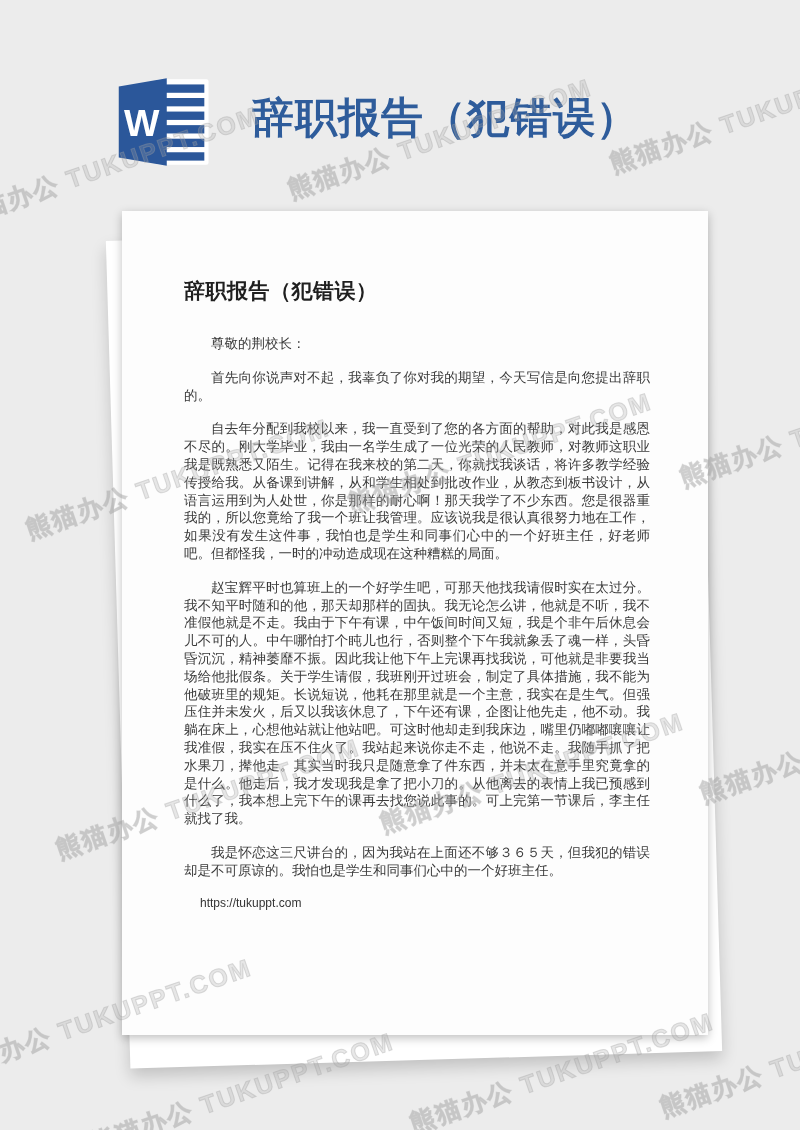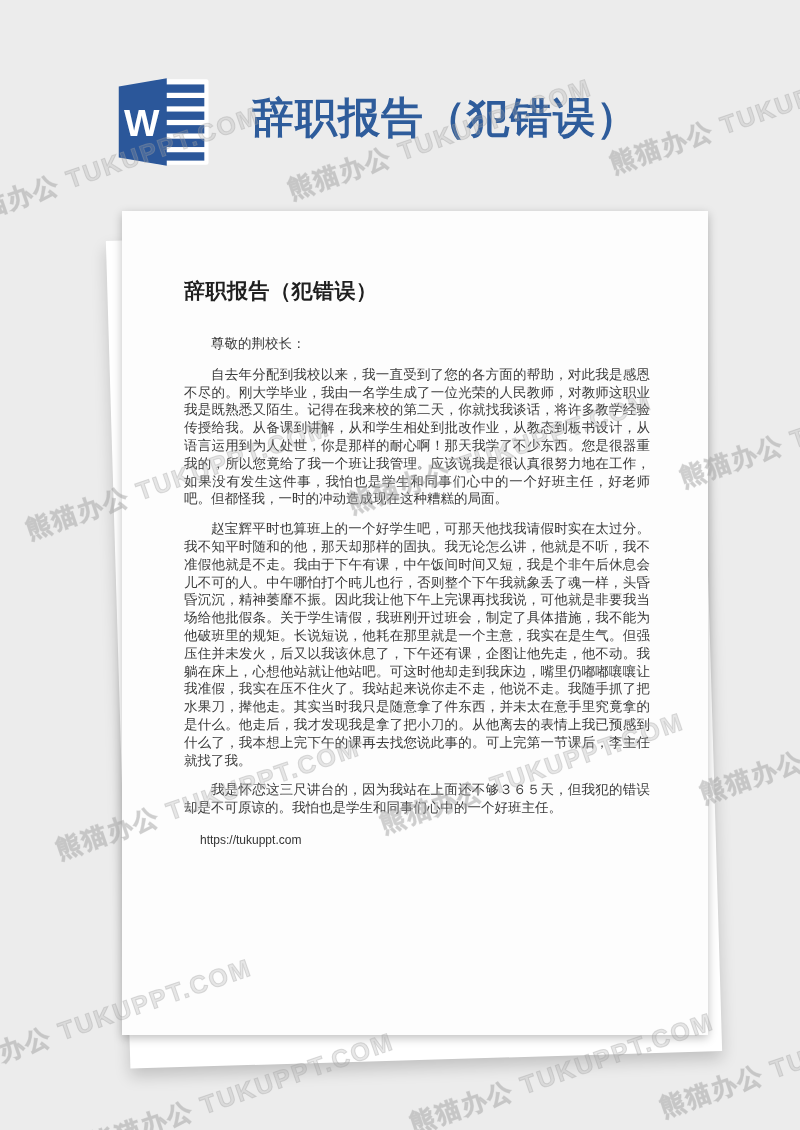--- a/index.html
+++ b/index.html
@@ -35,7 +35,7 @@
     font-size:21px; font-weight:700; color:#1f1f1f; letter-spacing:0.5px;
   }
   .doc-p {
-    margin:5px 0 12px; font-family:"Liberation Serif","DejaVu Serif",serif;
+    margin:16px 0 12px; font-family:"Liberation Serif","DejaVu Serif",serif;
     font-size:13.5px; line-height:17.8px; color:#3a3a3a;
     text-indent:2em; text-align:justify;
   }

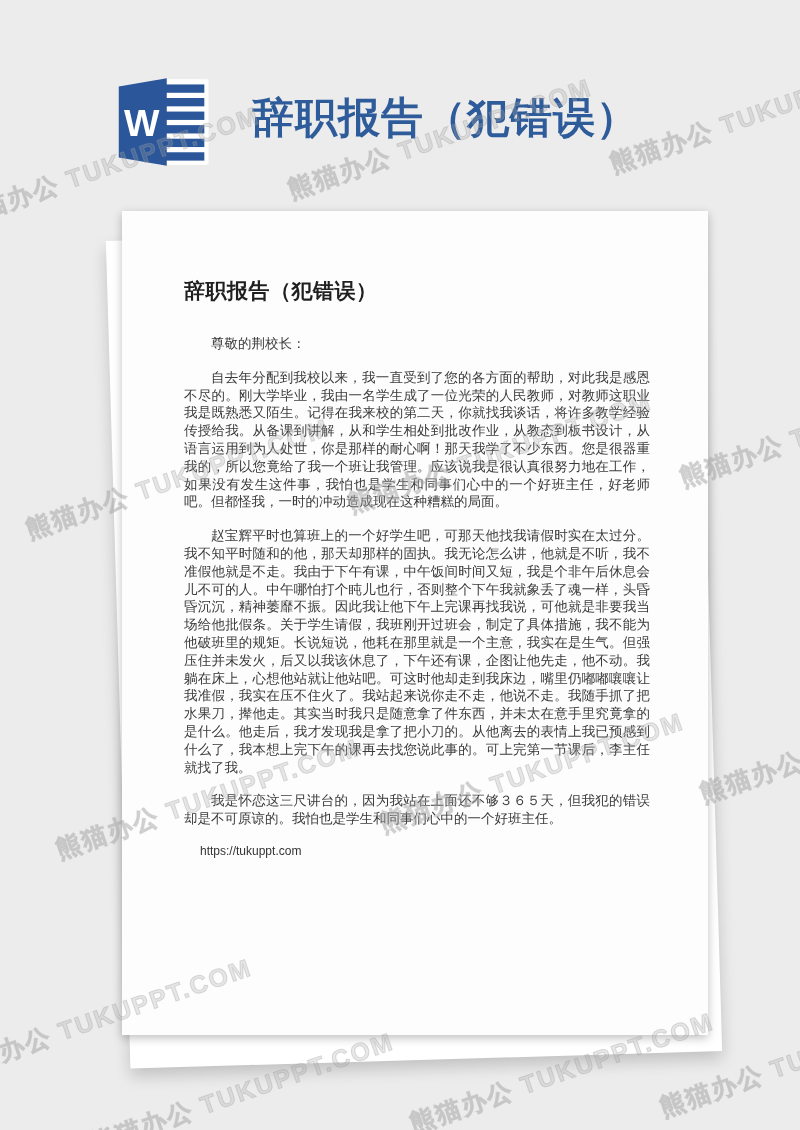--- a/index.html
+++ b/index.html
@@ -81,6 +81,7 @@
     <div class="page-inner">
       <h1 class="doc-title">辞职报告（犯错误）</h1>
       <p class="doc-p salutation">尊敬的荆校长：</p>
+      <p class="doc-p">首先向你说声对不起，我辜负了你对我的期望，今天写信是向您提出辞职的。</p>
       <p class="doc-p">自去年分配到我校以来，我一直受到了您的各方面的帮助，对此我是感恩不尽的。刚大学毕业，我由一名学生成了一位光荣的人民教师，对教师这职业我是既熟悉又陌生。记得在我来校的第二天，你就找我谈话，将许多教学经验传授给我。从备课到讲解，从和学生相处到批改作业，从教态到板书设计，从语言运用到为人处世，你是那样的耐心啊！那天我学了不少东西。您是很器重我的，所以您竟给了我一个班让我管理。应该说我是很认真很努力地在工作，如果没有发生这件事，我怕也是学生和同事们心中的一个好班主任，好老师吧。但都怪我，一时的冲动造成现在这种糟糕的局面。</p>
       <p class="doc-p">赵宝辉平时也算班上的一个好学生吧，可那天他找我请假时实在太过分。我不知平时随和的他，那天却那样的固执。我无论怎么讲，他就是不听，我不准假他就是不走。我由于下午有课，中午饭间时间又短，我是个非午后休息会儿不可的人。中午哪怕打个盹儿也行，否则整个下午我就象丢了魂一样，头昏昏沉沉，精神萎靡不振。因此我让他下午上完课再找我说，可他就是非要我当场给他批假条。关于学生请假，我班刚开过班会，制定了具体措施，我不能为他破班里的规矩。长说短说，他耗在那里就是一个主意，我实在是生气。但强压住并未发火，后又以我该休息了，下午还有课，企图让他先走，他不动。我躺在床上，心想他站就让他站吧。可这时他却走到我床边，嘴里仍嘟嘟嚷嚷让我准假，我实在压不住火了。我站起来说你走不走，他说不走。我随手抓了把水果刀，撵他走。其实当时我只是随意拿了件东西，并未太在意手里究竟拿的是什么。他走后，我才发现我是拿了把小刀的。从他离去的表情上我已预感到什么了，我本想上完下午的课再去找您说此事的。可上完第一节课后，李主任就找了我。</p>
       <p class="doc-p">我是怀恋这三尺讲台的，因为我站在上面还不够３６５天，但我犯的错误却是不可原谅的。我怕也是学生和同事们心中的一个好班主任。</p>

